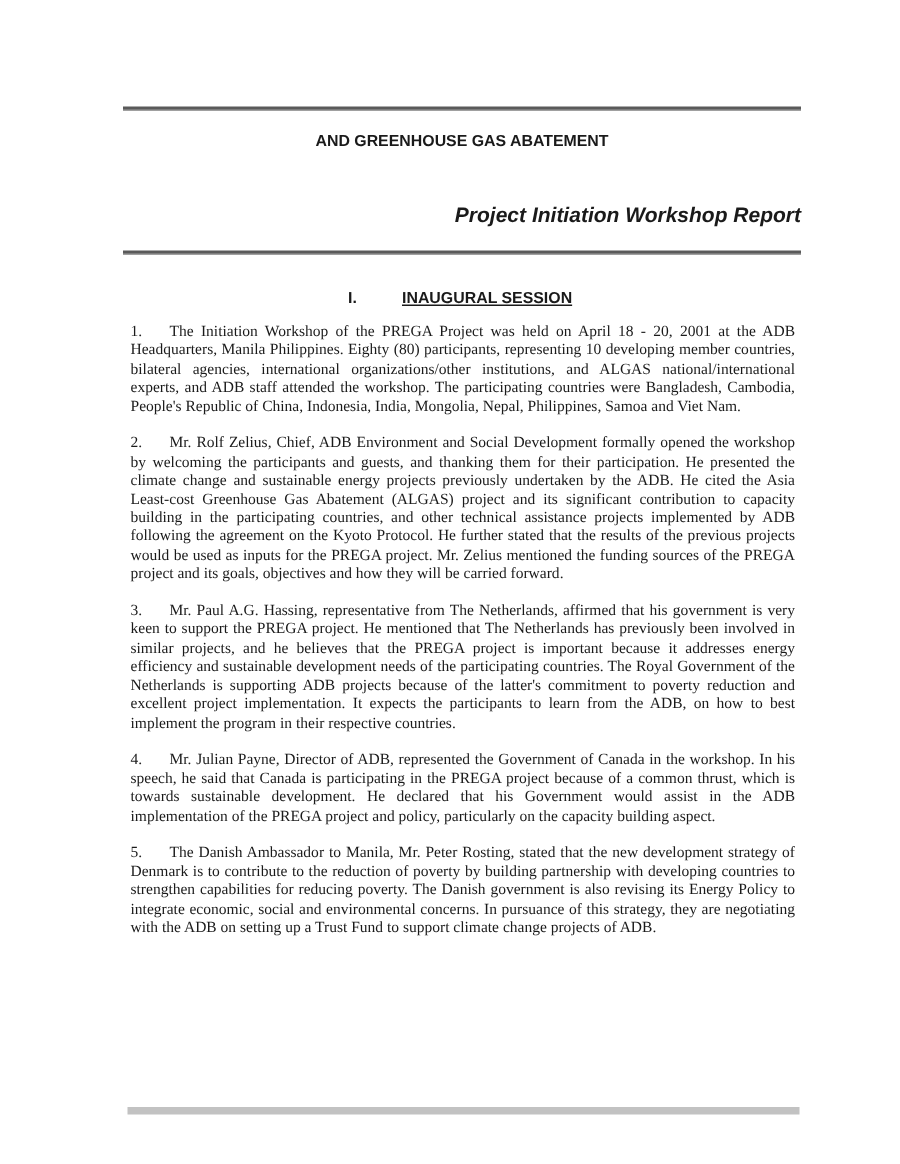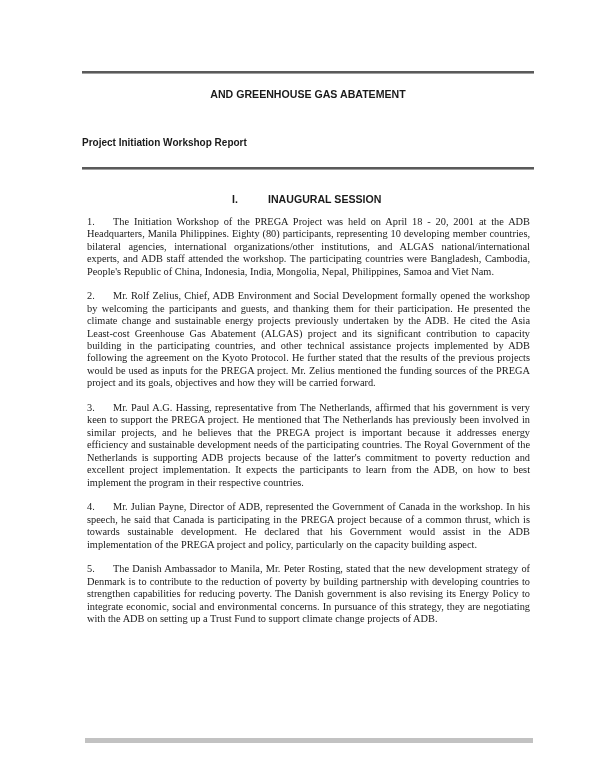--- a/index.html
+++ b/index.html
@@ -41,10 +41,11 @@
       left: 82px;
       width: 452px;
       top: 136px;
-      text-align: left;
+      text-align: right;
       font-weight: bold;
-      font-size: 10px;
+      font-size: 14px;
       line-height: 14px;
+      font-style: italic;
     }
     .section-heading {
       position: absolute;

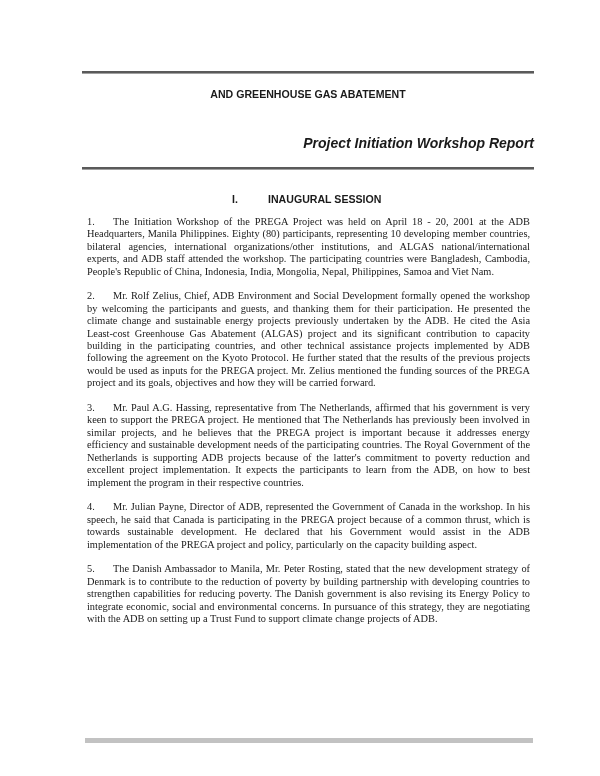--- a/index.html
+++ b/index.html
@@ -63,6 +63,7 @@
     .section-title {
       position: absolute;
       left: 268px;
+      text-decoration: underline;
     }
     .body {
       position: absolute;

